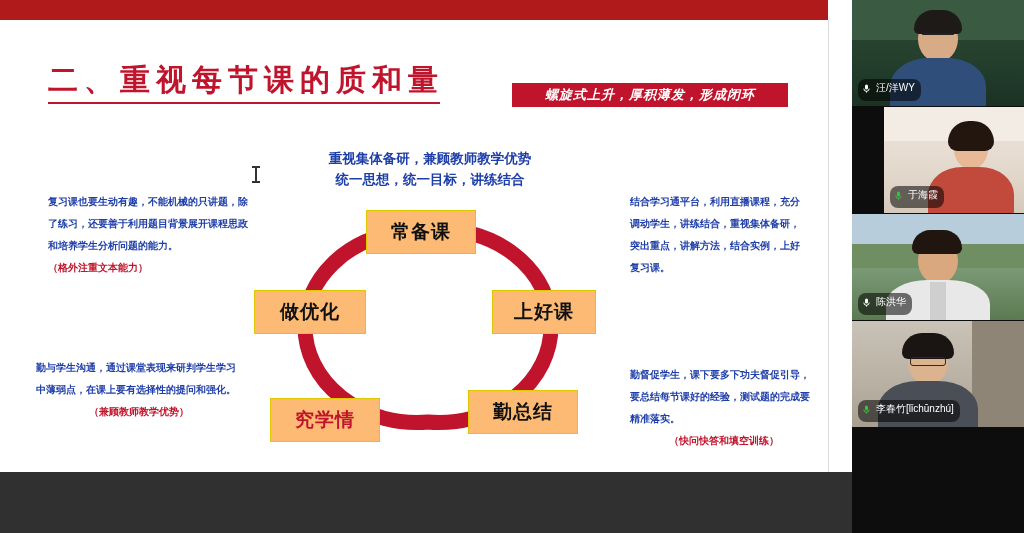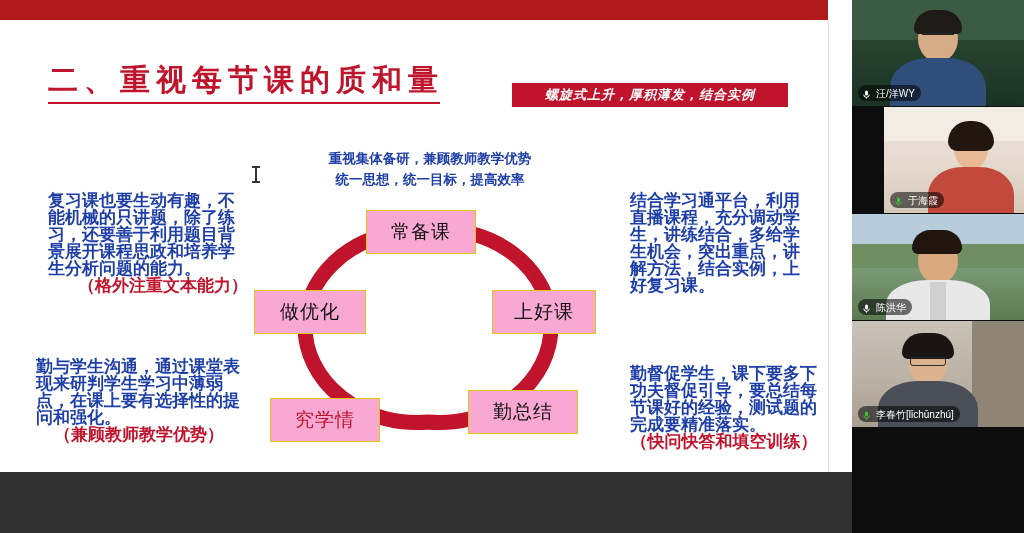--- a/index.html
+++ b/index.html
@@ -161,7 +161,7 @@
       <div class="slide-title-underline"></div>
 
       <div class="title-banner">
-        <span>螺旋式上升，厚积薄发，结合实例</span>
+        <span>螺旋式上升，厚积薄发，形成闭环</span>
       </div>
 
       <div class="note-top">

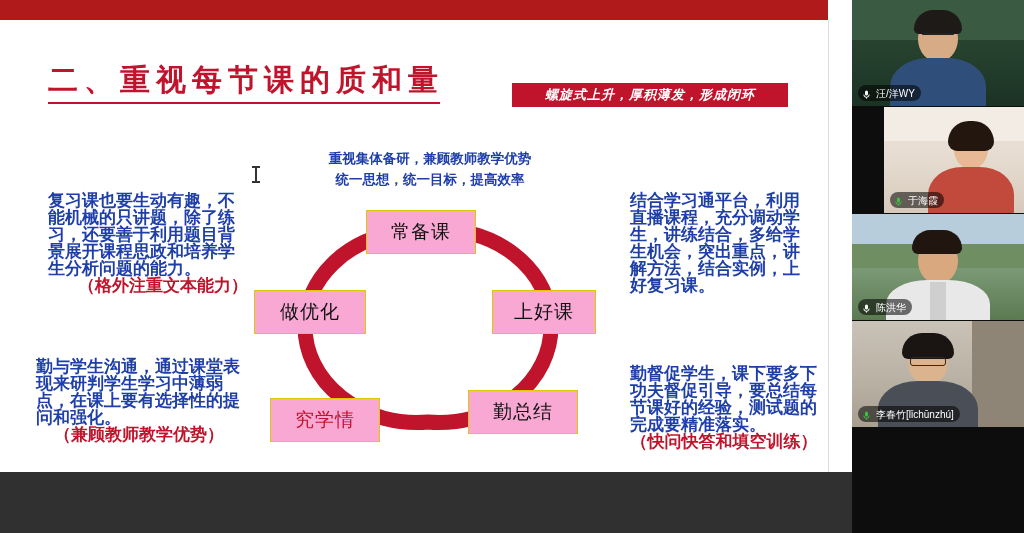--- a/index.html
+++ b/index.html
@@ -127,7 +127,7 @@
     position: absolute; left: 6px; bottom: 5px;
     display: flex; align-items: center; gap: 4px;
     background: rgba(0,0,0,0.55);
-    padding: 2px 6px 0 3px; border-radius: 8px;
+    padding: 2px 6px 6px 3px; border-radius: 8px;
   }
   .name-chip .mic {
     width: 11px; height: 11px; flex: 0 0 11px; position: relative;

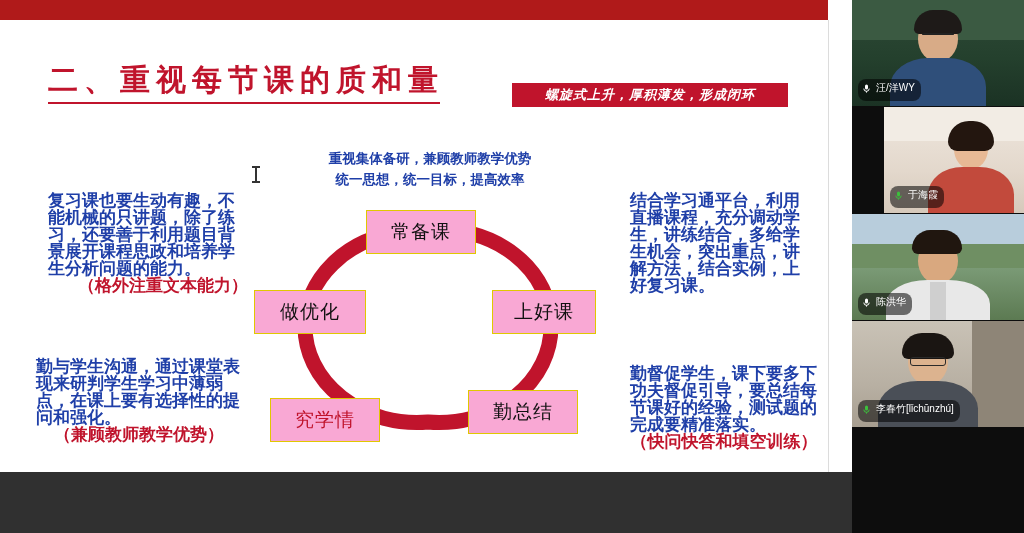--- a/index.html
+++ b/index.html
@@ -166,7 +166,7 @@
 
       <div class="note-top">
         <span style="white-space:pre-line">重视集体备研，兼顾教师教学优势
-统一思想，统一目标，提高效率</span>
+统一思想，统一目标，讲练结合</span>
       </div>
 
       <div class="text-cursor"></div>

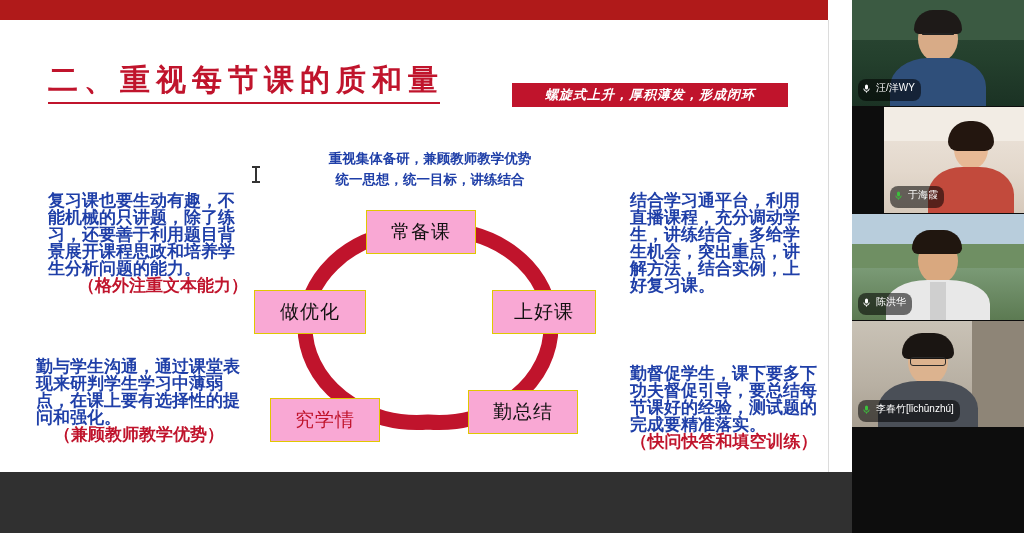--- a/index.html
+++ b/index.html
@@ -83,8 +83,8 @@
   
   .note {
     position: absolute;
-    font-family: Liberation Serif, serif;
-    font-size: 17px; font-weight: bold; line-height: 17px;
+    font-family: Liberation Mono, monospace;
+    font-size: 10px; font-weight: bold; line-height: 22px;
   }
   .note-blue { color: #1f3fa8; }
   .note-red { color: #c0142c; }

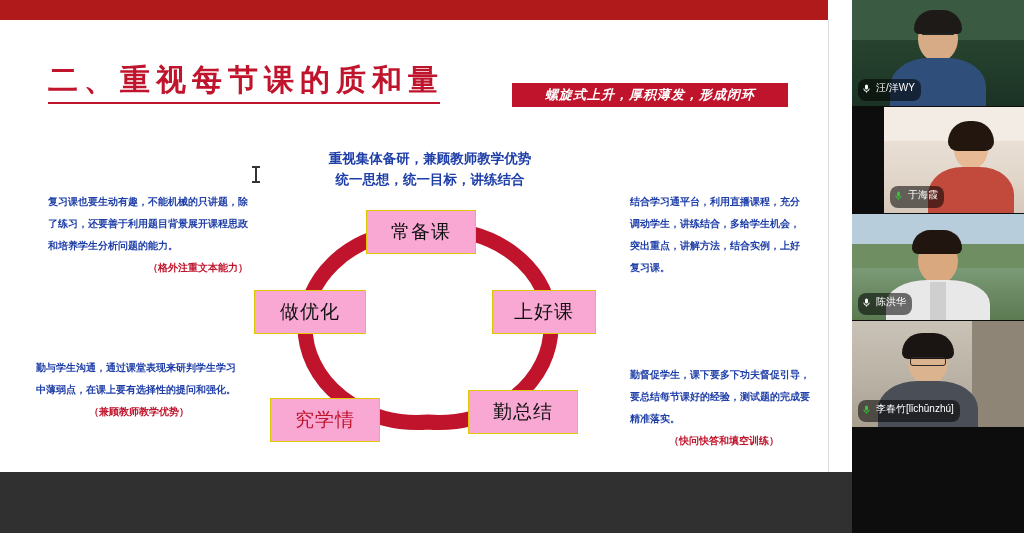--- a/index.html
+++ b/index.html
@@ -182,7 +182,7 @@
       </div>
 
       <div class="note note-blue note-right-1">
-        <span>结合学习通平台，利用直播课程，充分调动学生，讲练结合，多给学生机会，突出重点，讲解方法，结合实例，上好复习课。</span>
+        <span>结合学习通平台，利用直播课程，充分调动学生，讲练结合，重视集体备研，突出重点，讲解方法，结合实例，上好复习课。</span>
       </div>
 
       <div class="note note-blue note-right-2">

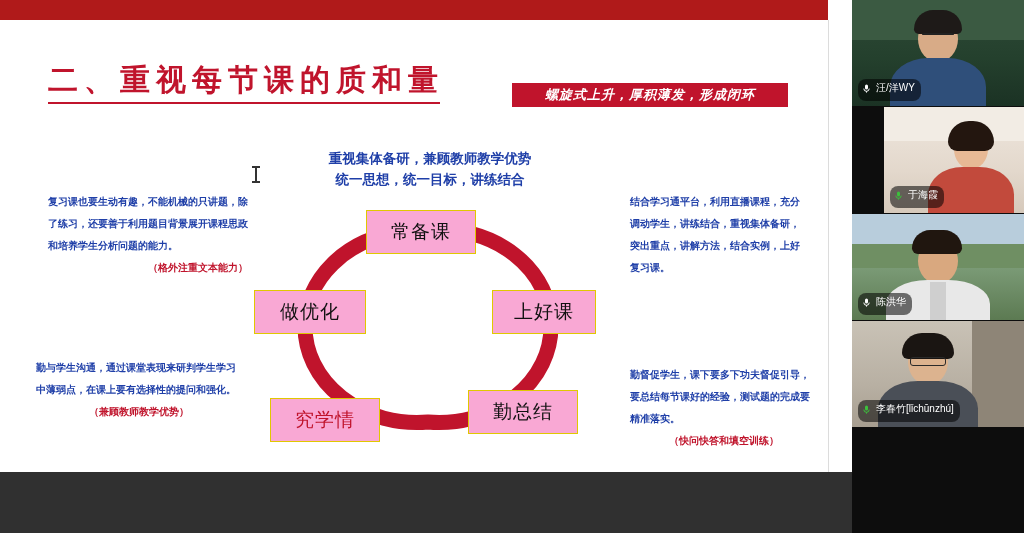--- a/index.html
+++ b/index.html
@@ -99,11 +99,11 @@
 
   .chip {
     position: absolute;
-    background: #f9a8d4;
+    background: #fdba74;
     border: 1px solid #e0c800;
     display: flex; align-items: center; justify-content: center;
     font-family: "DejaVu Sans", sans-serif;
-    font-weight: normal; font-size: 19px; color: #111;
+    font-weight: bold; font-size: 19px; color: #111;
     letter-spacing: 1px; white-space: nowrap;
   }
   .chip-top   { left: 118px; top: 20px;  width: 110px; height: 44px; }

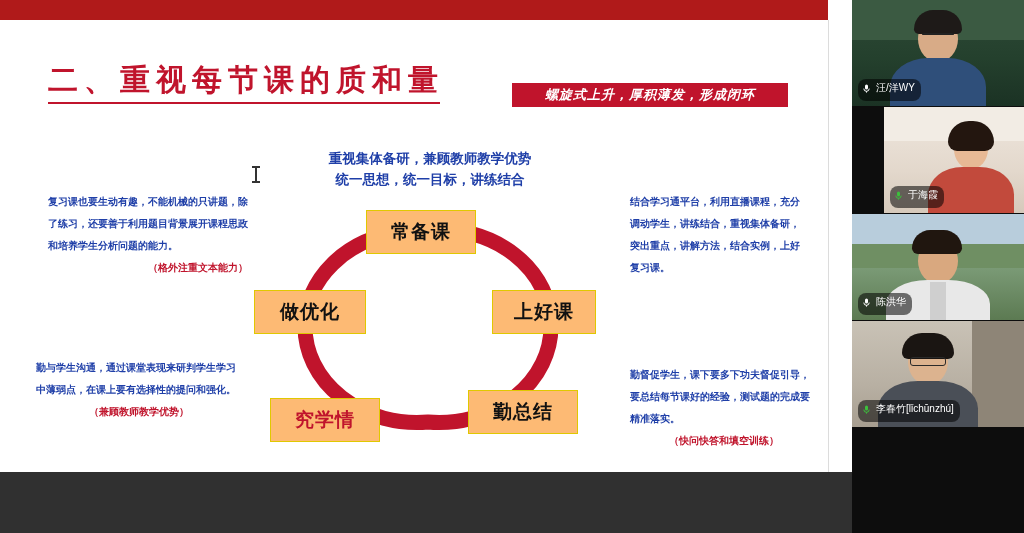--- a/index.html
+++ b/index.html
@@ -173,7 +173,7 @@
 
       <div class="note note-blue note-left-1">
         <span>复习课也要生动有趣，不能机械的只讲题，除了练习，还要善于利用题目背景展开课程思政和培养学生分析问题的能力。</span>
-        <div class="note-red" style="text-align:right;">（格外注重文本能力）</div>
+        <div class="note-red" style="text-align:left;">（格外注重文本能力）</div>
       </div>
 
       <div class="note note-blue note-left-2">

